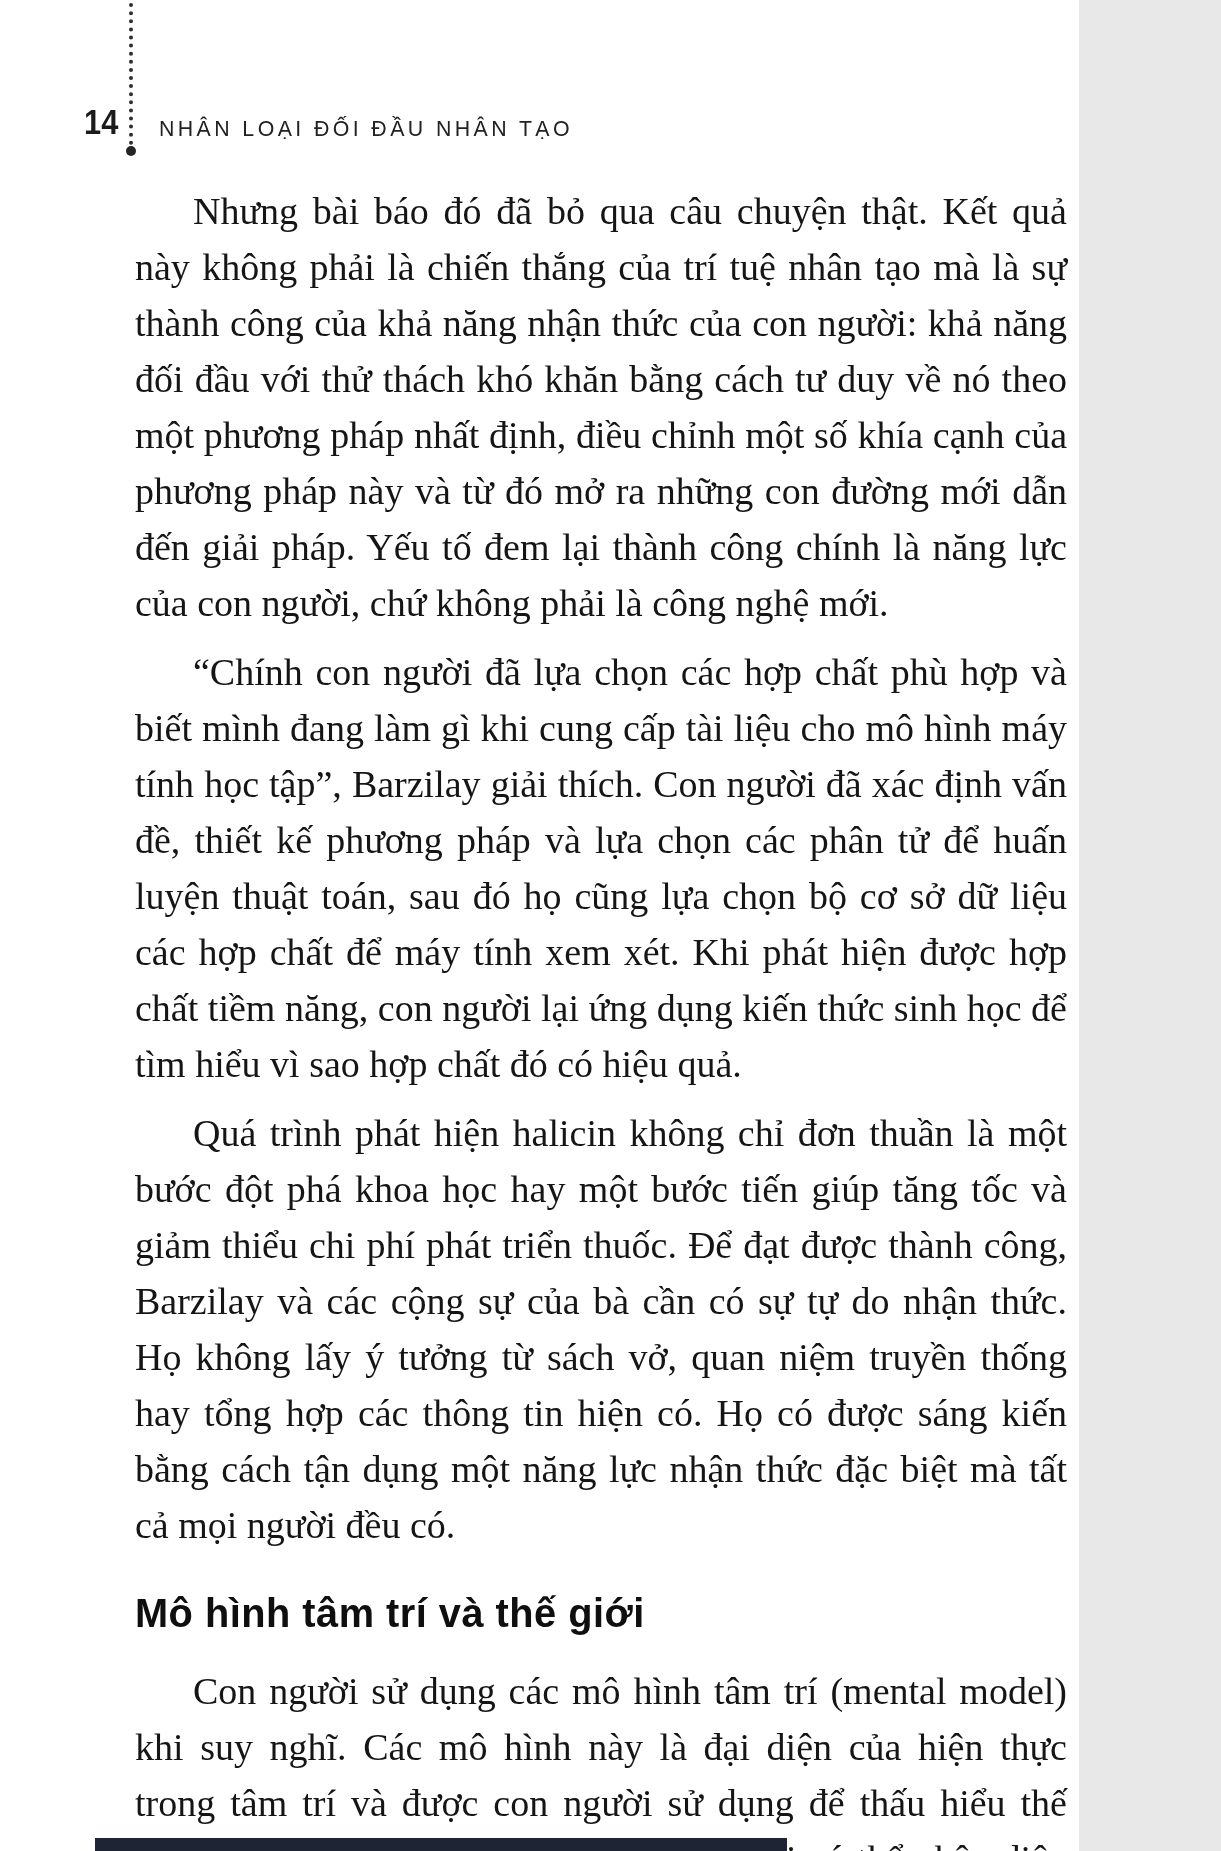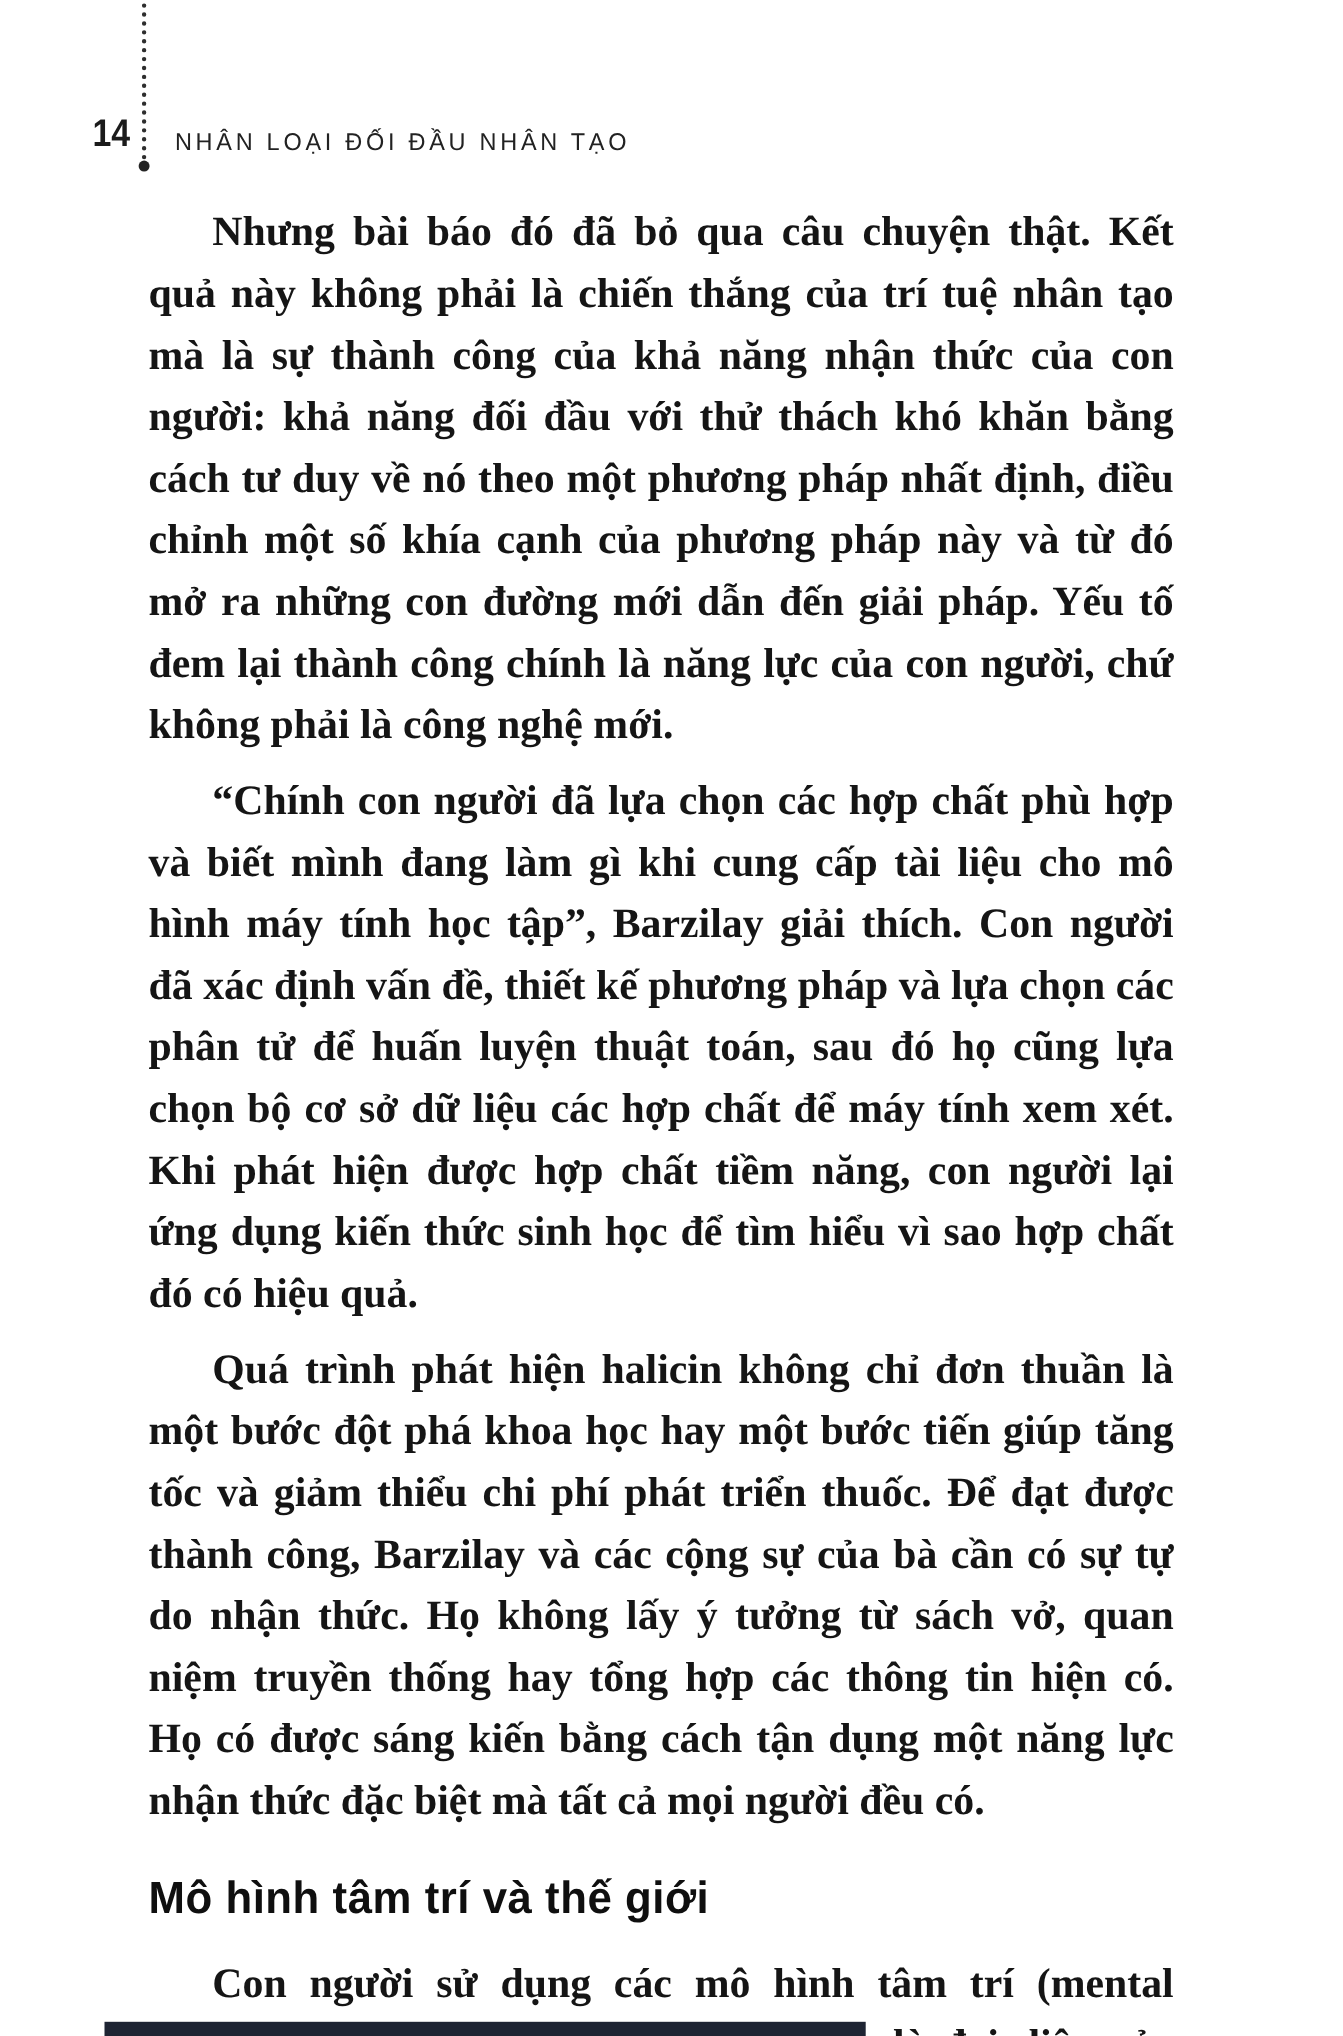--- a/index.html
+++ b/index.html
@@ -5,7 +5,7 @@
   html, body { margin:0; padding:0; background:#e8e8e8; }
   .page {
     position:relative;
-    width:1221px; height:1851px;
+    width:1079px; height:1851px;
     background:#ffffff;
     overflow:hidden;
     font-family:"Liberation Serif", serif;

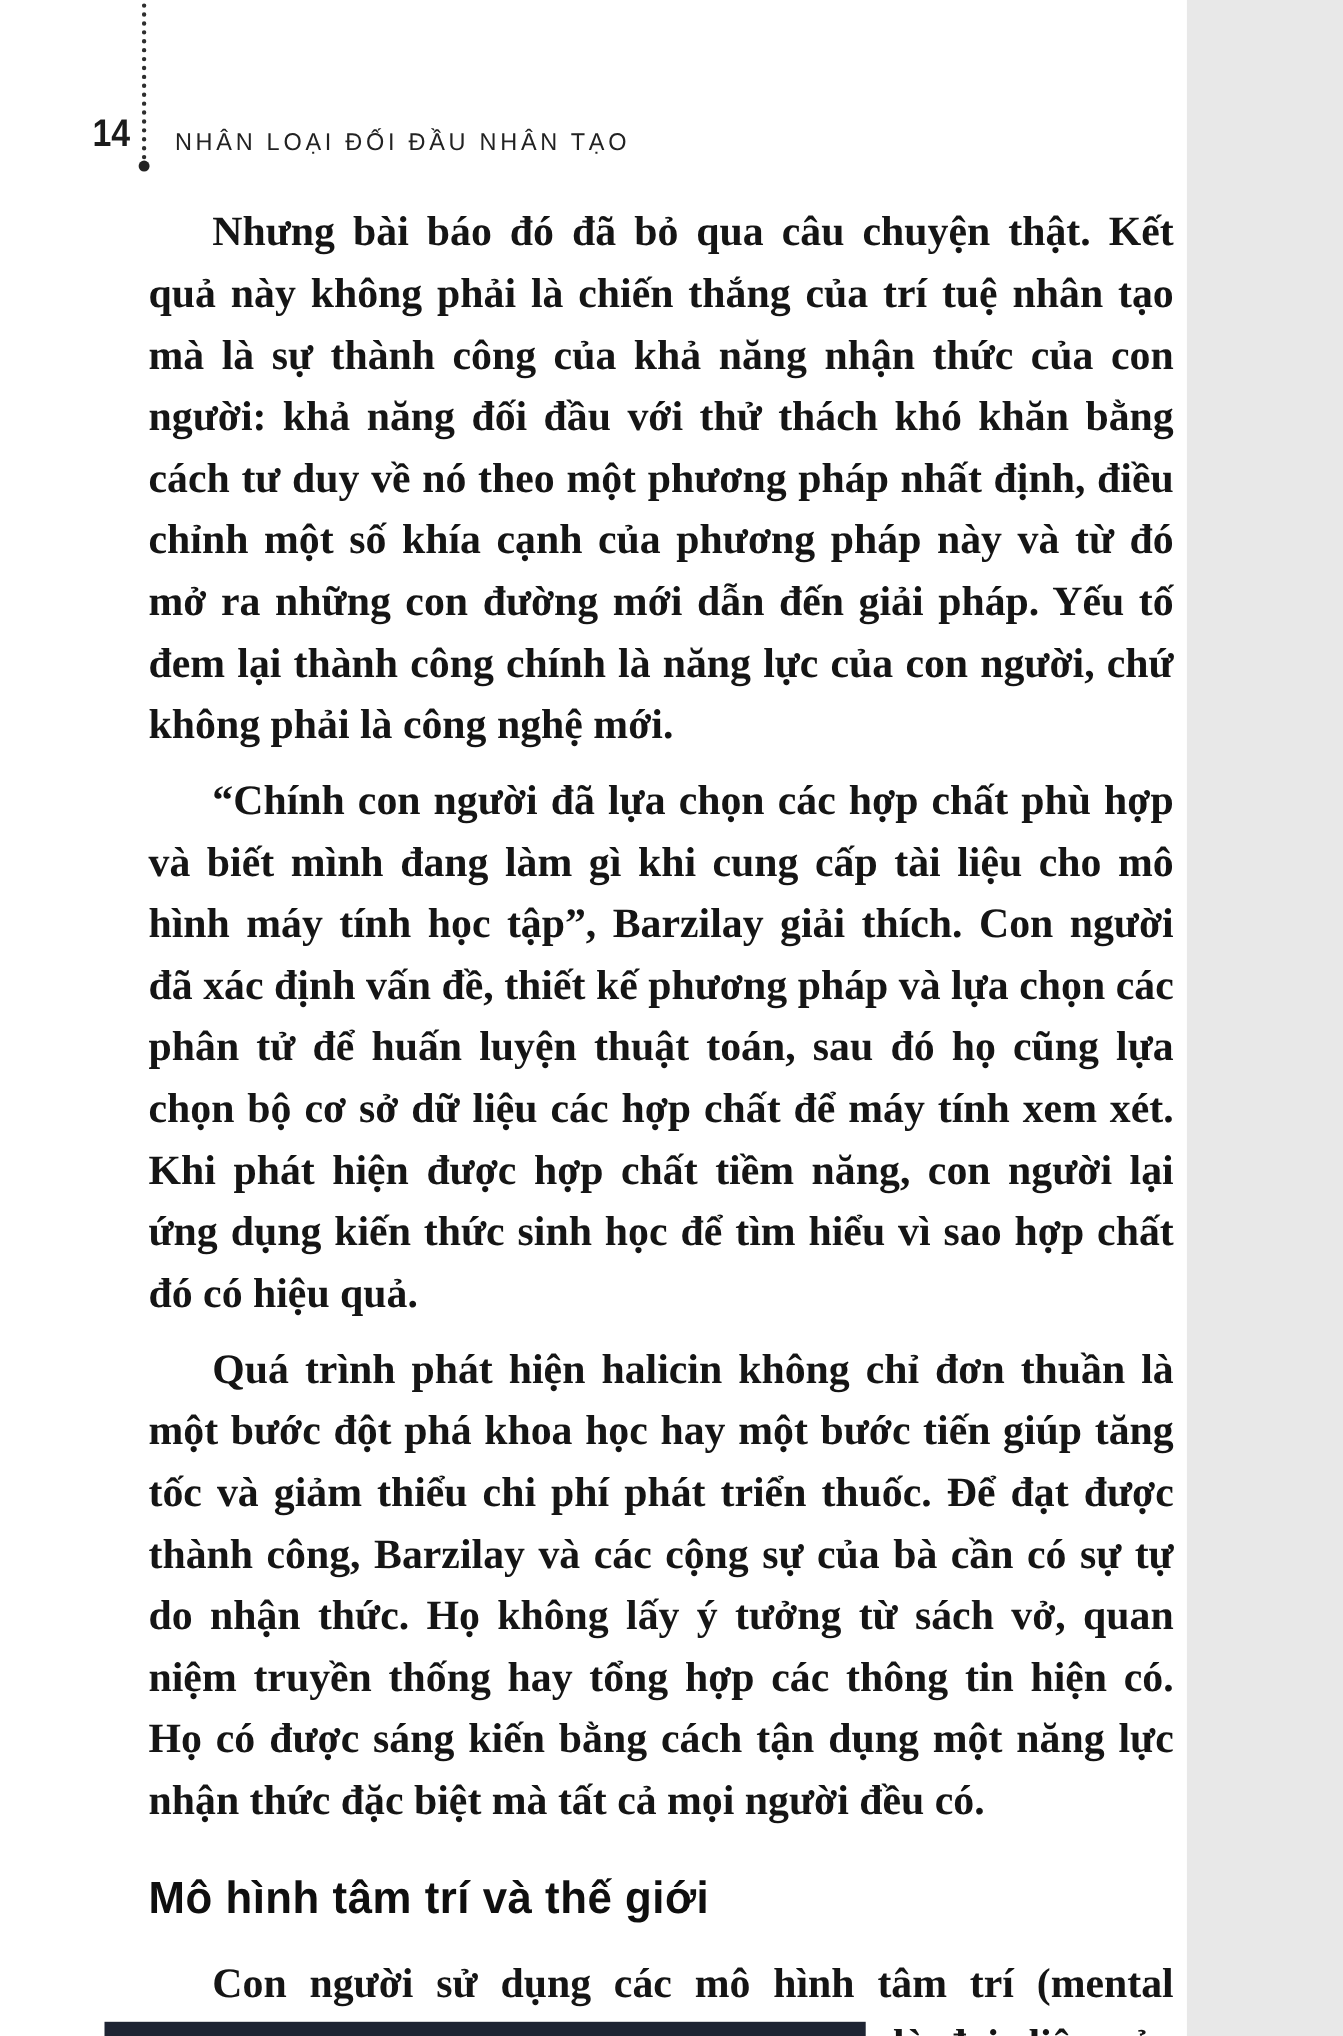--- a/index.html
+++ b/index.html
@@ -42,7 +42,7 @@
     font-size:38px; line-height:56px; color:#151515;
     text-align:justify;
   }
-  .para { margin:0 0 13px 0; text-indent:58px;font-weight:bold; }
+  .para { margin:0 0 13px 0; text-indent:58px; }
   .para:last-child { margin-bottom:0; }
   .section-heading {
     margin:32px 0 22px 0;

